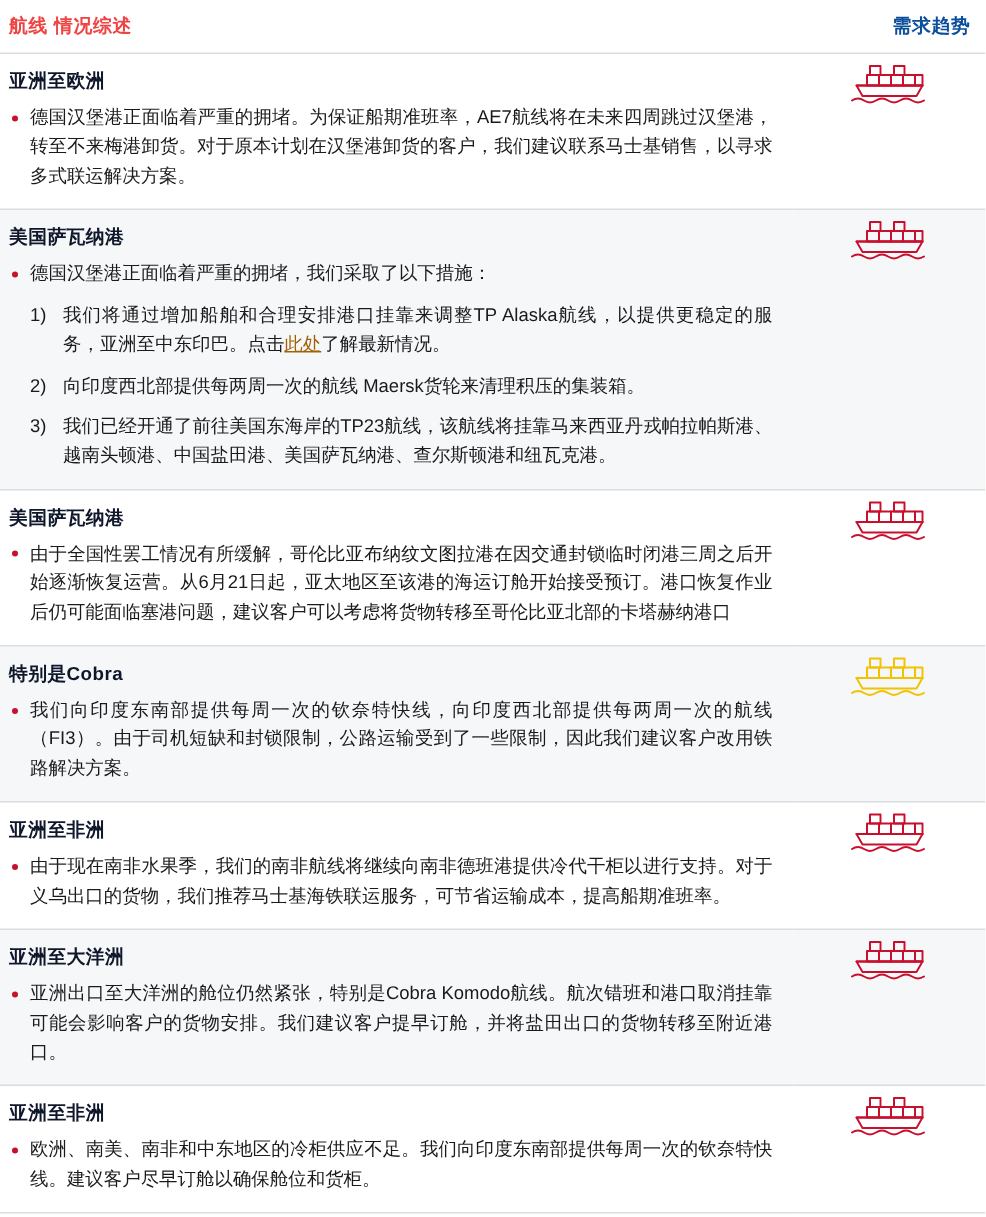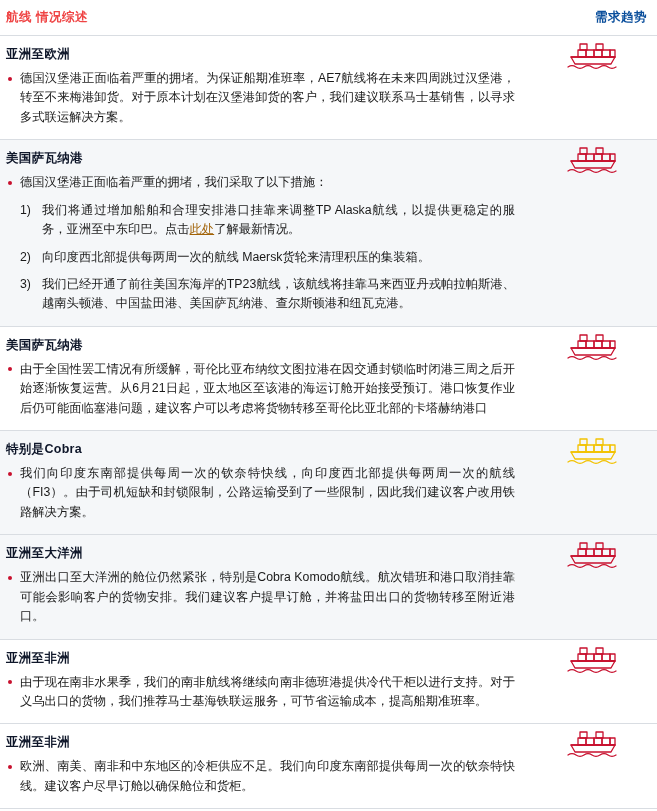--- a/index.html
+++ b/index.html
@@ -240,36 +240,36 @@
                 </g>
               </svg></span></td>
         </tr>
+        <tr class="section">
+          <td>
+            <div class="cell-text">
+              <div class="sec-title">亚洲至非洲</div>
+              <ul class="bullets">
+                <li><span class="dot"></span><span>由于现在南非水果季，我们的南非航线将继续向南非德班港提供冷代干柜以进行支持。对于义乌出口的货物，我们推荐马士基海铁联运服务，可节省运输成本，提高船期准班率。</span></li>
+              </ul>
+            </div>
+          </td>
+          <td class="cell-trend"><span class="ship-wrap"><svg width="54" height="34" viewBox="0 0 54 34">
+                <g fill="none" stroke="#c8102e" stroke-width="1.3" stroke-linejoin="round" stroke-linecap="round">
+                  <path d="M5 21 H49 L45 28 H9 Z"></path>
+                  <path d="M5 21 H49"></path>
+                  <rect x="12" y="14" width="8" height="7"></rect>
+                  <rect x="20" y="14" width="8" height="7"></rect>
+                  <rect x="28" y="14" width="8" height="7"></rect>
+                  <rect x="36" y="14" width="8" height="7"></rect>
+                  <rect x="14" y="8" width="7" height="6"></rect>
+                  <rect x="30" y="8" width="7" height="6"></rect>
+                  <path d="M44 14 h5 v7 h-5 z"></path>
+                  <path d="M2 31 q4 -2.6 8 0 q4 2.6 8 0 q4 -2.6 8 0 q4 2.6 8 0 q4 -2.6 8 0 q4 2.6 8 0"></path>
+                </g>
+              </svg></span></td>
+        </tr>
         <tr class="section alt">
           <td>
             <div class="cell-text">
               <div class="sec-title">亚洲至大洋洲</div>
               <ul class="bullets">
                 <li><span class="dot"></span><span>亚洲出口至大洋洲的舱位仍然紧张，特别是Cobra  Komodo航线。航次错班和港口取消挂靠可能会影响客户的货物安排。我们建议客户提早订舱，并将盐田出口的货物转移至附近港口。</span></li>
-              </ul>
-            </div>
-          </td>
-          <td class="cell-trend"><span class="ship-wrap"><svg width="54" height="34" viewBox="0 0 54 34">
-                <g fill="none" stroke="#c8102e" stroke-width="1.3" stroke-linejoin="round" stroke-linecap="round">
-                  <path d="M5 21 H49 L45 28 H9 Z"></path>
-                  <path d="M5 21 H49"></path>
-                  <rect x="12" y="14" width="8" height="7"></rect>
-                  <rect x="20" y="14" width="8" height="7"></rect>
-                  <rect x="28" y="14" width="8" height="7"></rect>
-                  <rect x="36" y="14" width="8" height="7"></rect>
-                  <rect x="14" y="8" width="7" height="6"></rect>
-                  <rect x="30" y="8" width="7" height="6"></rect>
-                  <path d="M44 14 h5 v7 h-5 z"></path>
-                  <path d="M2 31 q4 -2.6 8 0 q4 2.6 8 0 q4 -2.6 8 0 q4 2.6 8 0 q4 -2.6 8 0 q4 2.6 8 0"></path>
-                </g>
-              </svg></span></td>
-        </tr>
-        <tr class="section">
-          <td>
-            <div class="cell-text">
-              <div class="sec-title">亚洲至非洲</div>
-              <ul class="bullets">
-                <li><span class="dot"></span><span>由于现在南非水果季，我们的南非航线将继续向南非德班港提供冷代干柜以进行支持。对于义乌出口的货物，我们推荐马士基海铁联运服务，可节省运输成本，提高船期准班率。</span></li>
               </ul>
             </div>
           </td>

